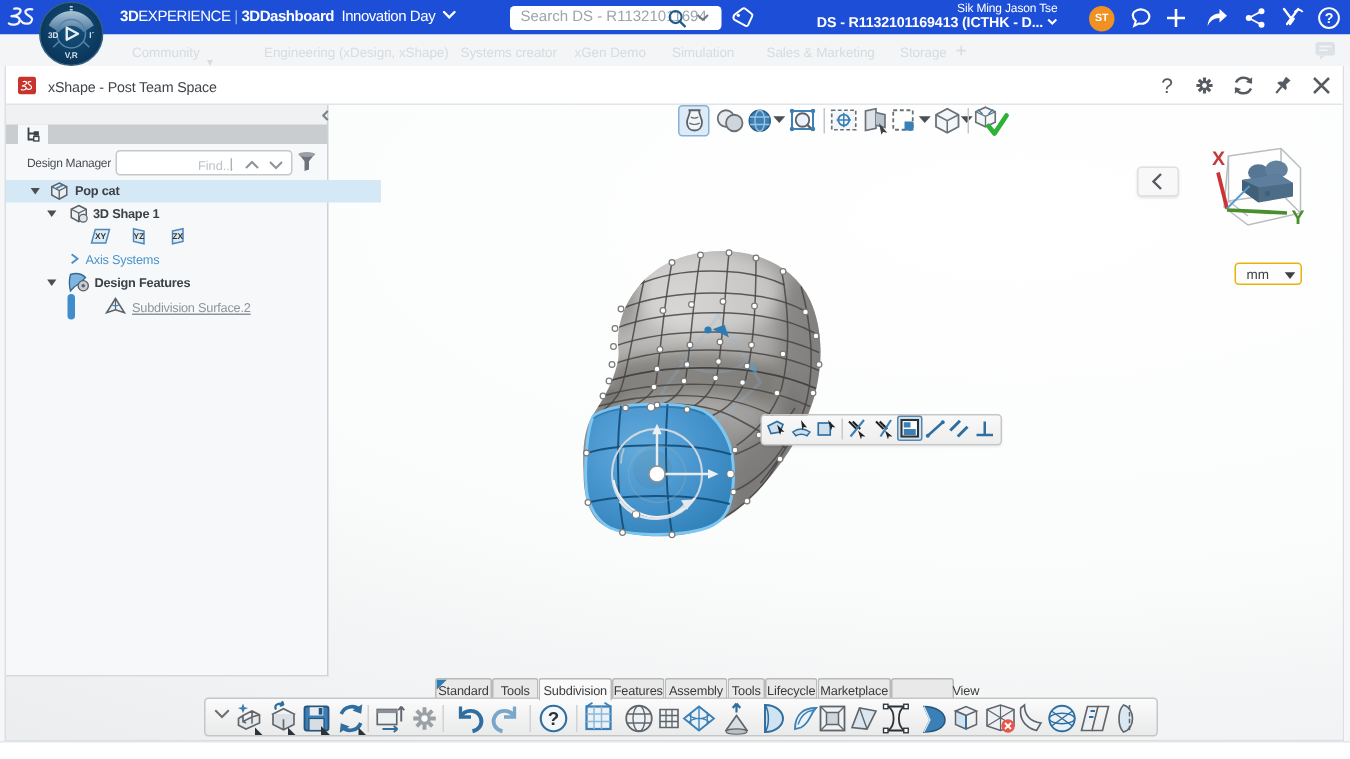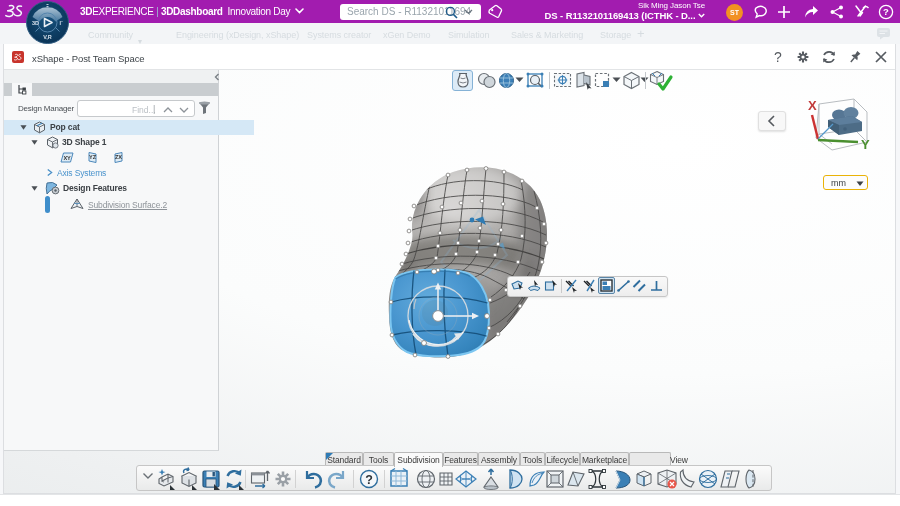--- a/index.html
+++ b/index.html
@@ -8,7 +8,7 @@
 .abs { position:absolute; }
 
 
-#topbar { position:absolute; left:0; top:0; width:900px; height:23px; background:#a21caf; }
+#topbar { position:absolute; left:0; top:0; width:900px; height:23px; background:#1d4ed8; }
 #brand { position:absolute; left:80px; top:6px; color:#fff; font-size:10px; letter-spacing:-0.3px; white-space:nowrap; }
 #brand b { font-weight:bold; }
 #searchbox { position:absolute; left:340px; top:4px; width:141px; height:16px; background:#fff; border-radius:3px; }

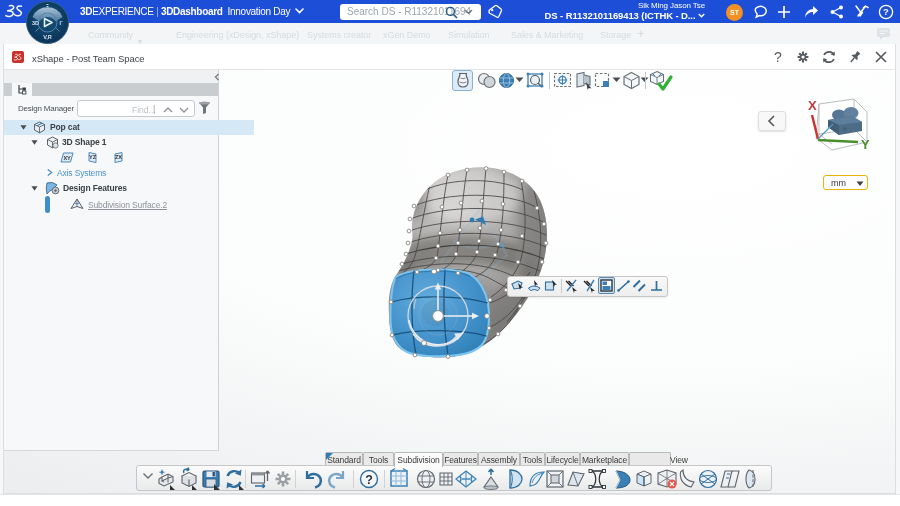--- a/index.html
+++ b/index.html
@@ -48,7 +48,7 @@
 .caret { position:absolute; top:4px; width:7px; height:7px; }
 
 
-.btab { position:absolute; top:408px; height:14px; background:#e9e9e9; border:1px solid #b9b9b9; border-bottom:none; border-radius:2px 2px 0 0; font-size:8.5px; letter-spacing:-0.1px; color:#3a3a3a; text-align:center; line-height:14px;margin-left:35px; }
+.btab { position:absolute; top:408px; height:14px; background:#e9e9e9; border:1px solid #b9b9b9; border-bottom:none; border-radius:2px 2px 0 0; font-size:8.5px; letter-spacing:-0.1px; color:#3a3a3a; text-align:center; line-height:14px; }
 .btab.act { background:#fafafa; height:15px; z-index:3; }
 
 

